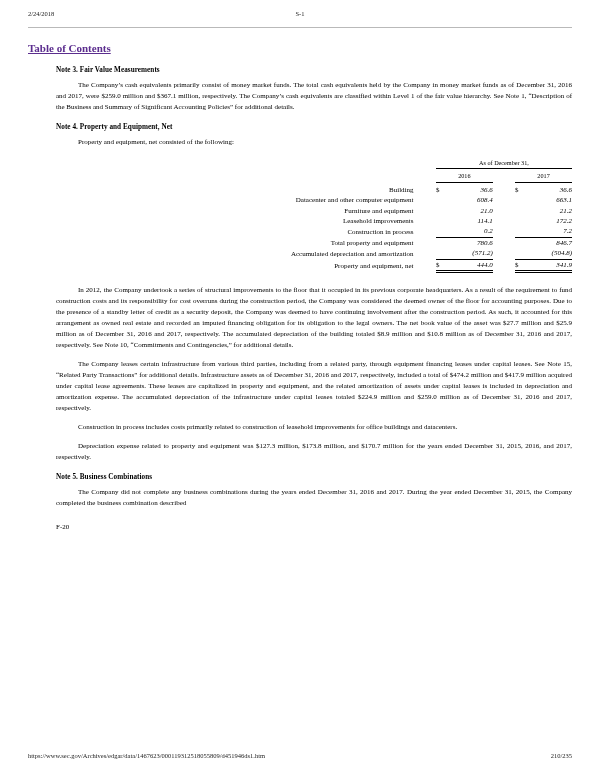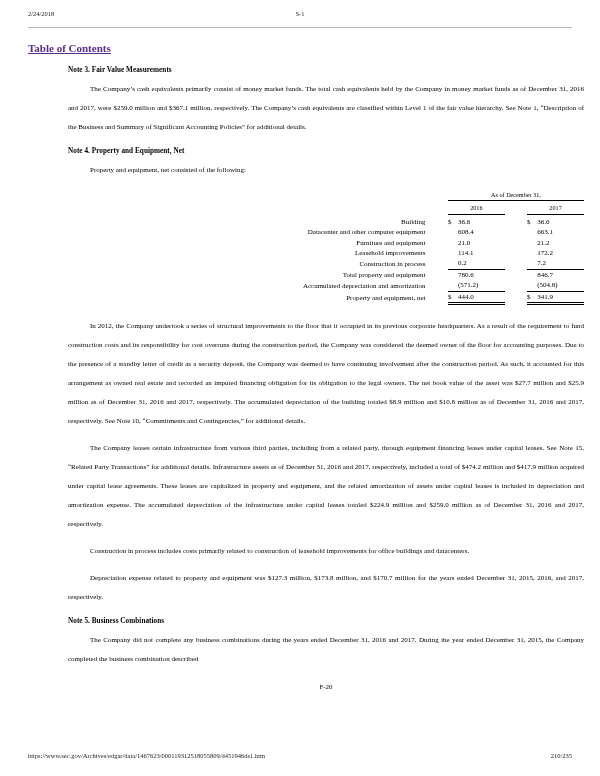--- a/index.html
+++ b/index.html
@@ -94,7 +94,7 @@
   }
 
   .content {
-    margin-left: 40px;
+    margin-left: 28px;
     width: 516px;
   }
 

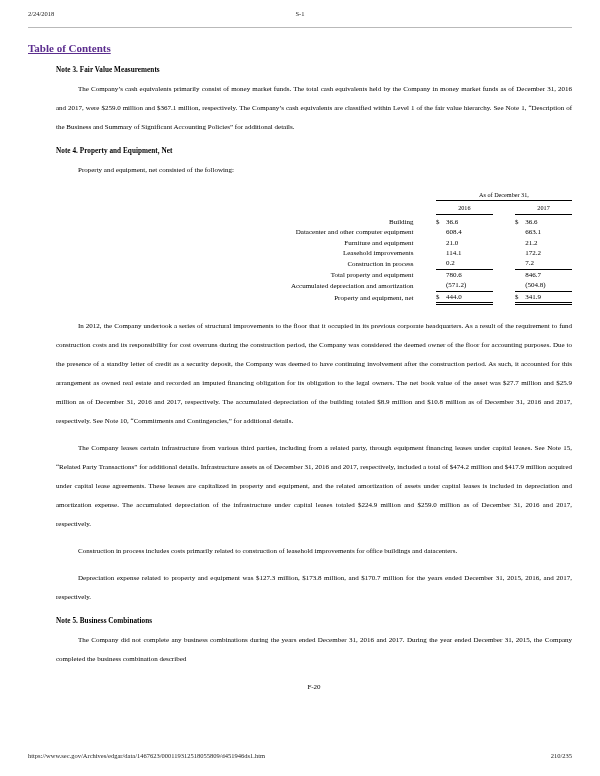--- a/index.html
+++ b/index.html
@@ -107,7 +107,7 @@
 
   p.para {
     font-size: 7px;
-    line-height: 19px;
+    line-height: 11px;
     text-align: justify;
     margin: 0 0 8px 0;
     text-indent: 22px;

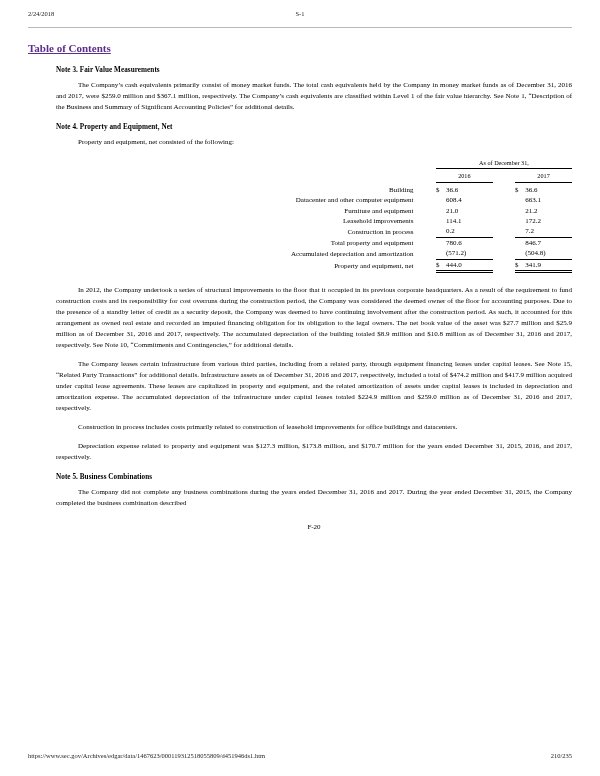--- a/index.html
+++ b/index.html
@@ -157,7 +157,7 @@
   td.rule-top  { border-top: 1px solid #000; }
   td.rule-dbl  { border-bottom: 3px double #000; }
 
-  .num { text-align: left; white-space: nowrap; }
+  .num { text-align: right; white-space: nowrap; font-style: italic; }
   .sym { text-align: left;  white-space: nowrap; }
 
   .page-num {

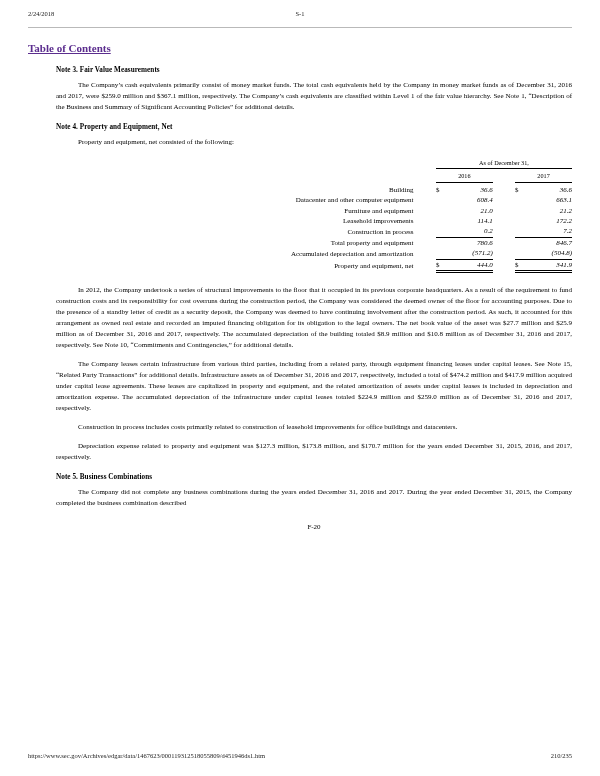--- a/index.html
+++ b/index.html
@@ -161,7 +161,6 @@
   .sym { text-align: left;  white-space: nowrap; }
 
   .page-num {
-    text-align: center;
     font-size: 7px;
     margin-top: 14px;
   }

